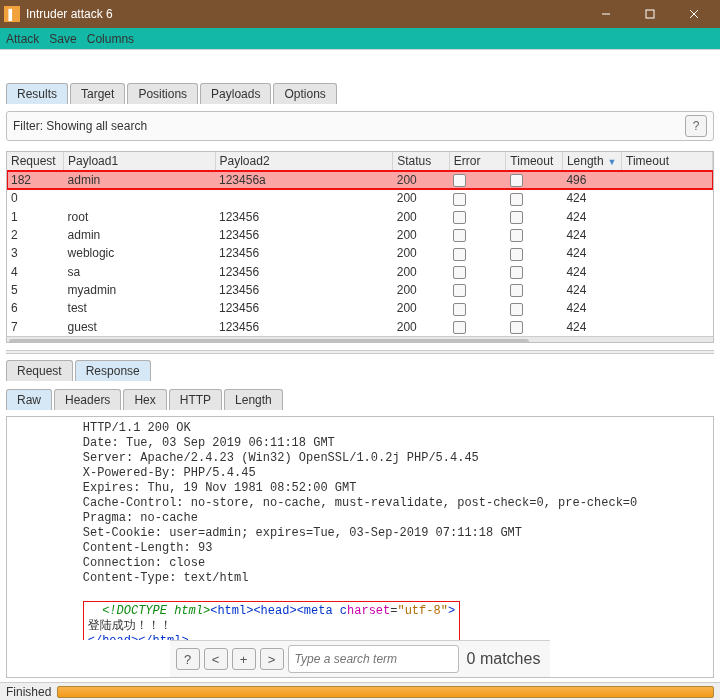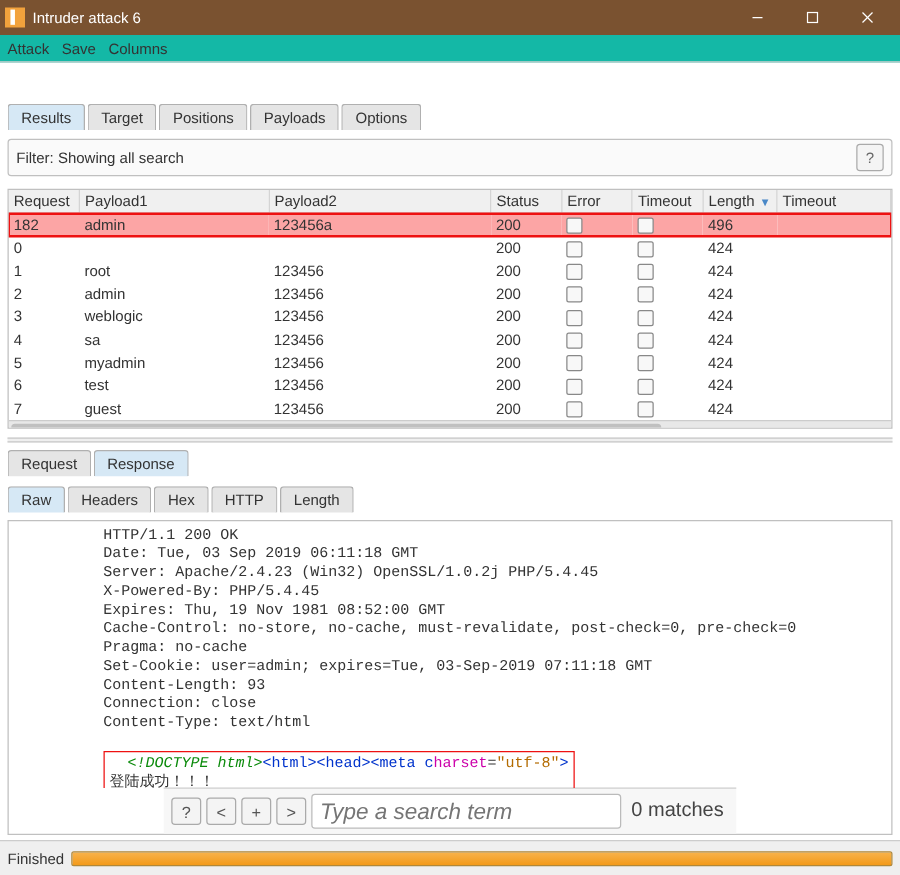--- a/index.html
+++ b/index.html
@@ -40,7 +40,7 @@
 .respbox { border: 1px solid #e11; padding: 2px 4px; display: inline-block; }
 .searchbar { display: flex; align-items: center; gap: 4px; padding: 4px 6px; border-top: 1px solid #d0d0d0; background: #f7f7f7; }
 .sbtn { width: 24px; height: 22px; border: 1px solid #aaa; border-radius: 3px; background: #f4f4f4; display: flex; align-items: center; justify-content: center; font-size: 13px; color: #555; }
-.searchin { flex: 1; height: 22px; border: 1px solid #bbb; border-radius: 3px; padding: 13px 6px; font-style: italic; color: #888; font-size: 18px; background: #fff; }
+.searchin { flex: 1; height: 22px; border: 1px solid #bbb; border-radius: 3px; padding: 13px 6px; font-style: italic; color: #888; font-size: 12px; background: #fff; }
 .matches { font-size: 16px; color: #444; padding: 0 4px; }
 .statusbar { height: 28px; background: #efefef; border-top: 1px solid #ccc; display: flex; align-items: center; padding: 0 6px; gap: 6px; font-size: 12px; }
 .progress { flex: 1; height: 12px; border: 1px solid #b0883a; border-radius: 2px; background: linear-gradient(#f8b24a, #f39a1a); }

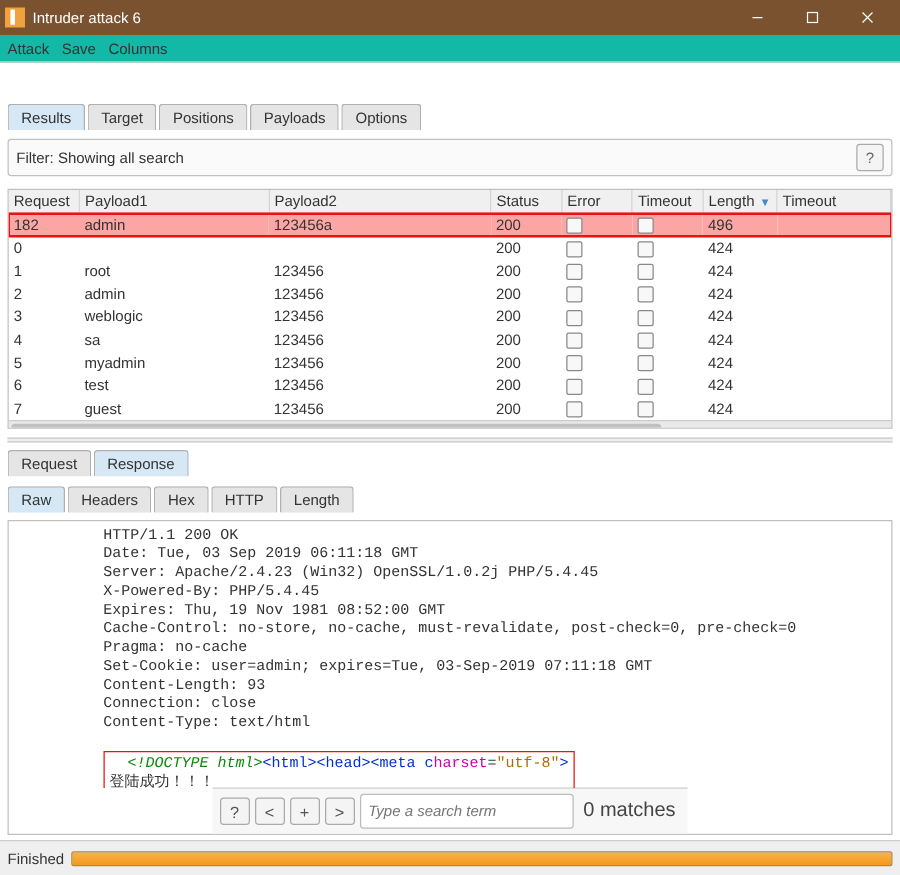--- a/index.html
+++ b/index.html
@@ -42,7 +42,7 @@
 .sbtn { width: 24px; height: 22px; border: 1px solid #aaa; border-radius: 3px; background: #f4f4f4; display: flex; align-items: center; justify-content: center; font-size: 13px; color: #555; }
 .searchin { flex: 1; height: 22px; border: 1px solid #bbb; border-radius: 3px; padding: 13px 6px; font-style: italic; color: #888; font-size: 12px; background: #fff; }
 .matches { font-size: 16px; color: #444; padding: 0 4px; }
-.statusbar { height: 28px; background: #efefef; border-top: 1px solid #ccc; display: flex; align-items: center; padding: 0 6px; gap: 6px; font-size: 12px; }
+.statusbar { height: 18px; background: #efefef; border-top: 1px solid #ccc; display: flex; align-items: center; padding: 0 6px; gap: 6px; font-size: 12px; }
 .progress { flex: 1; height: 12px; border: 1px solid #b0883a; border-radius: 2px; background: linear-gradient(#f8b24a, #f39a1a); }
 .col-req{width:56px} .col-p1{width:150px} .col-p2{width:176px} .col-st{width:56px} .col-er{width:56px} .col-to{width:56px} .col-ln{width:56px} .col-cm{width:90px}
 </style>

